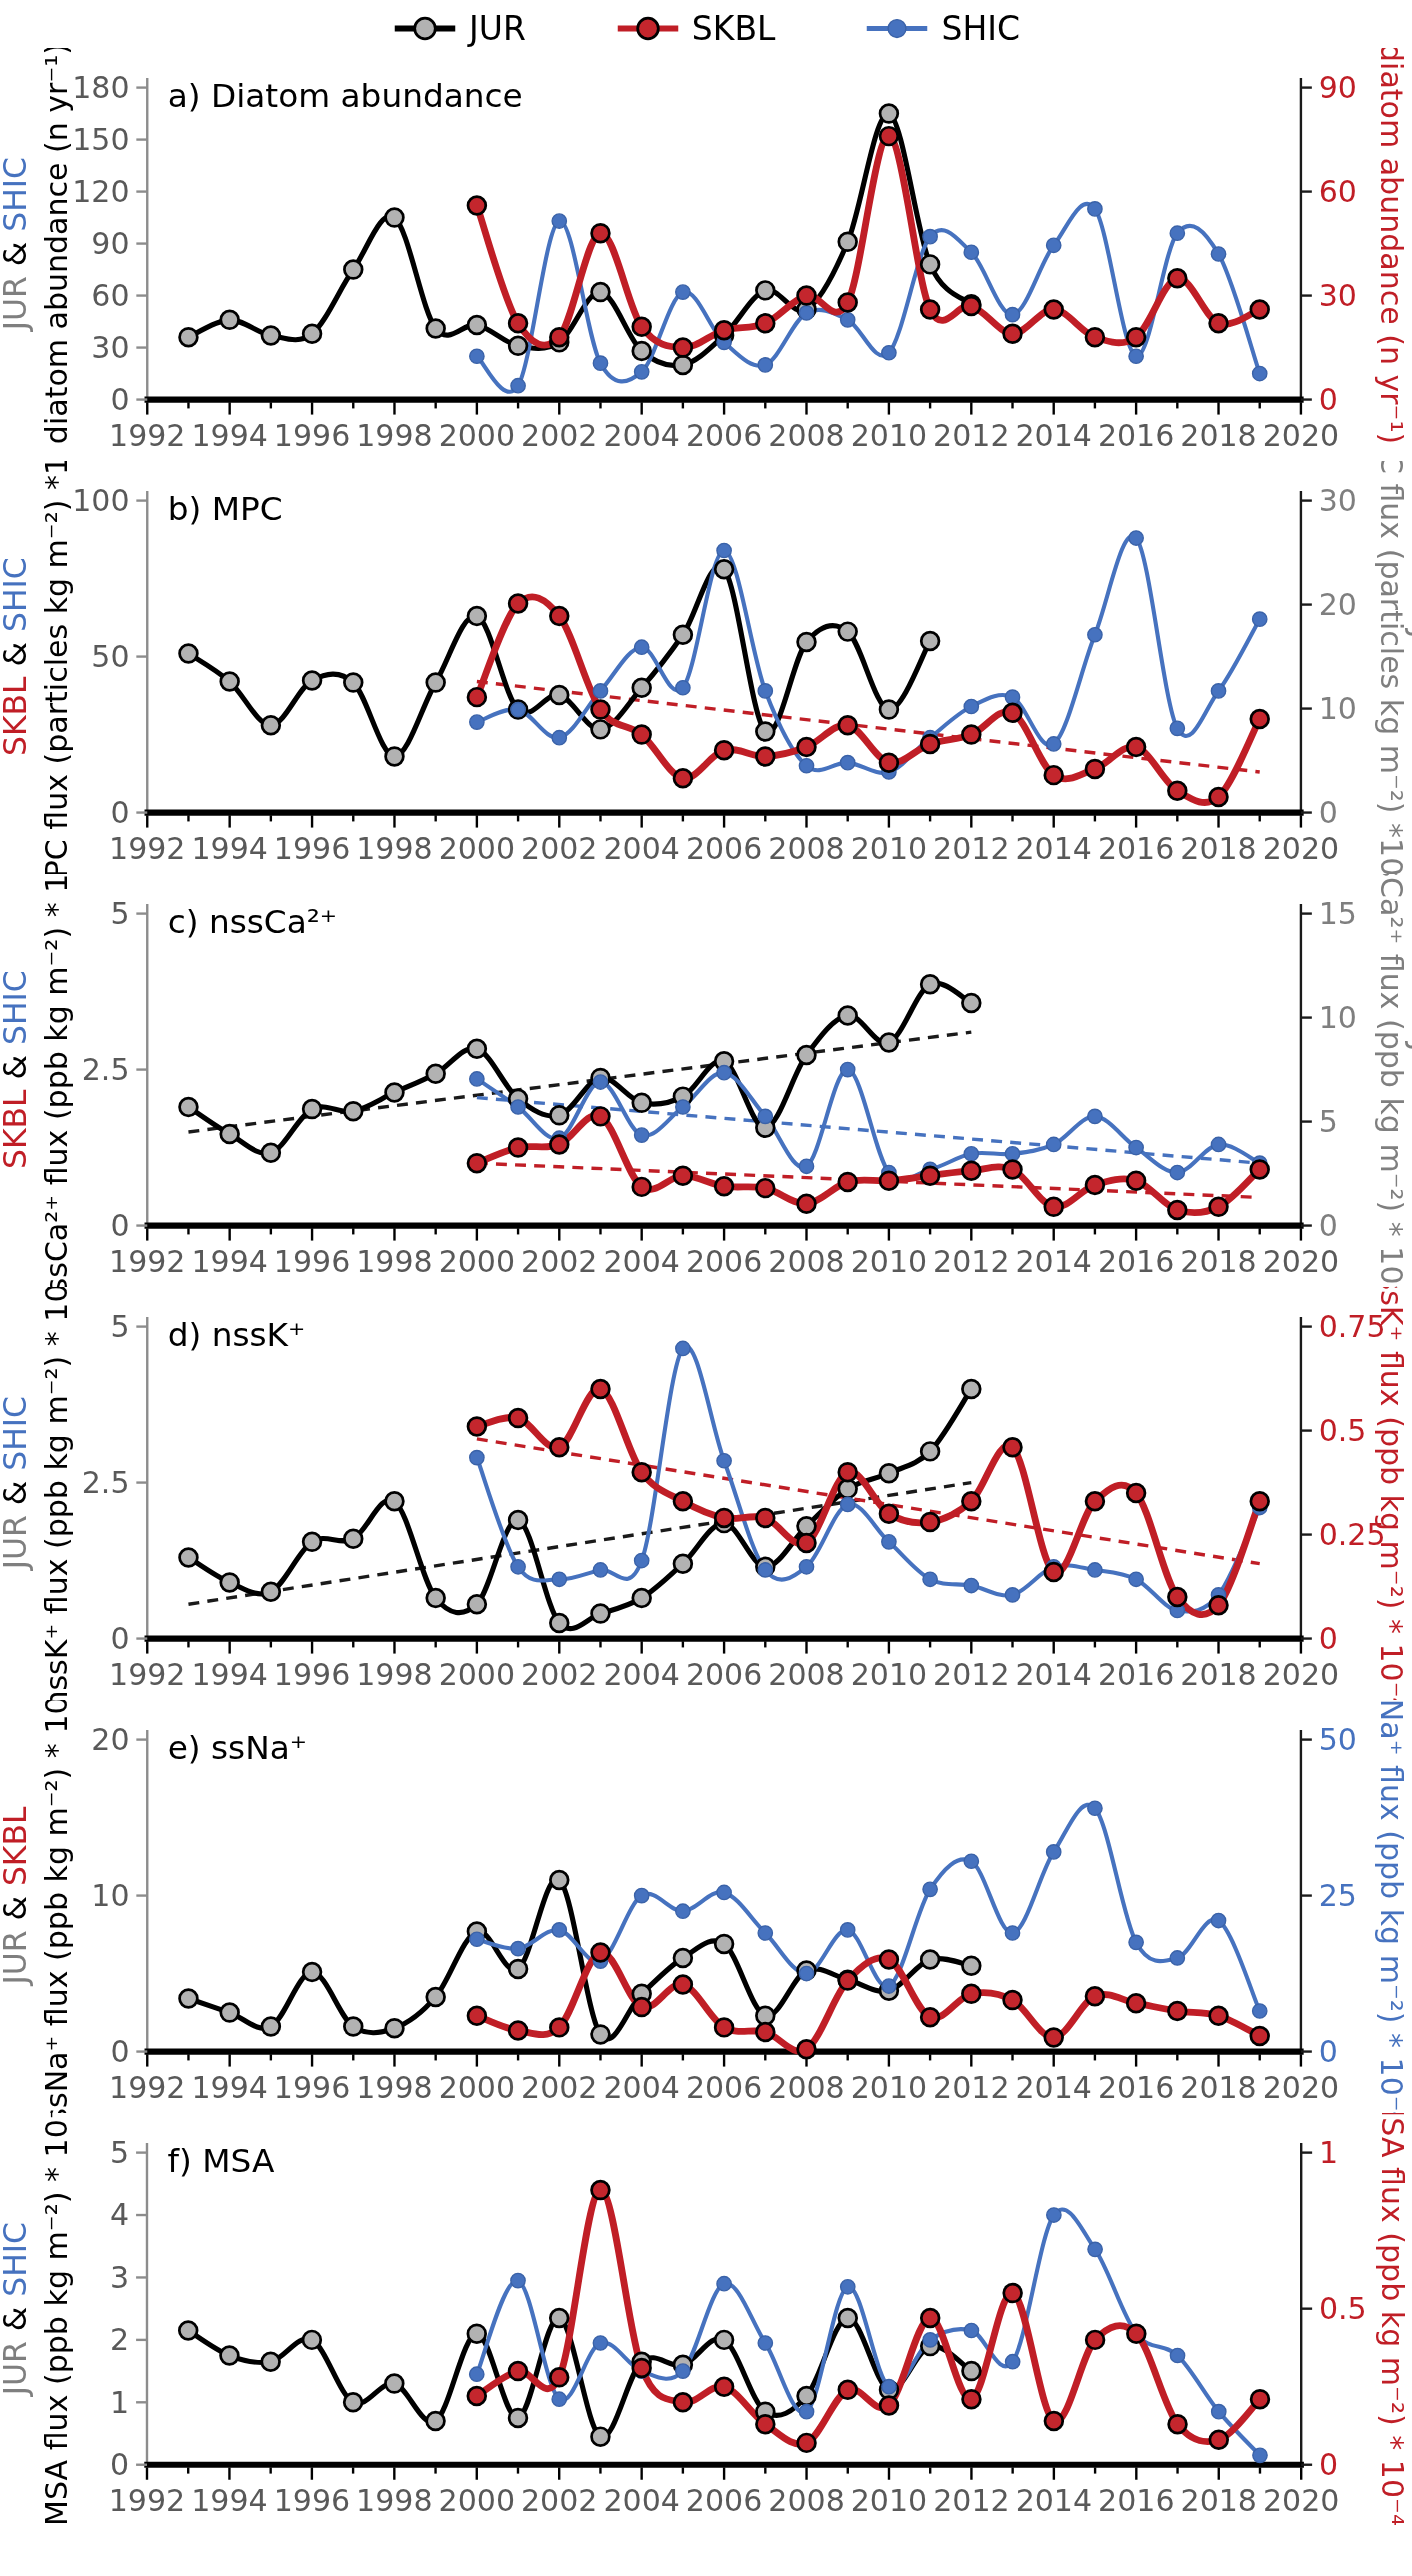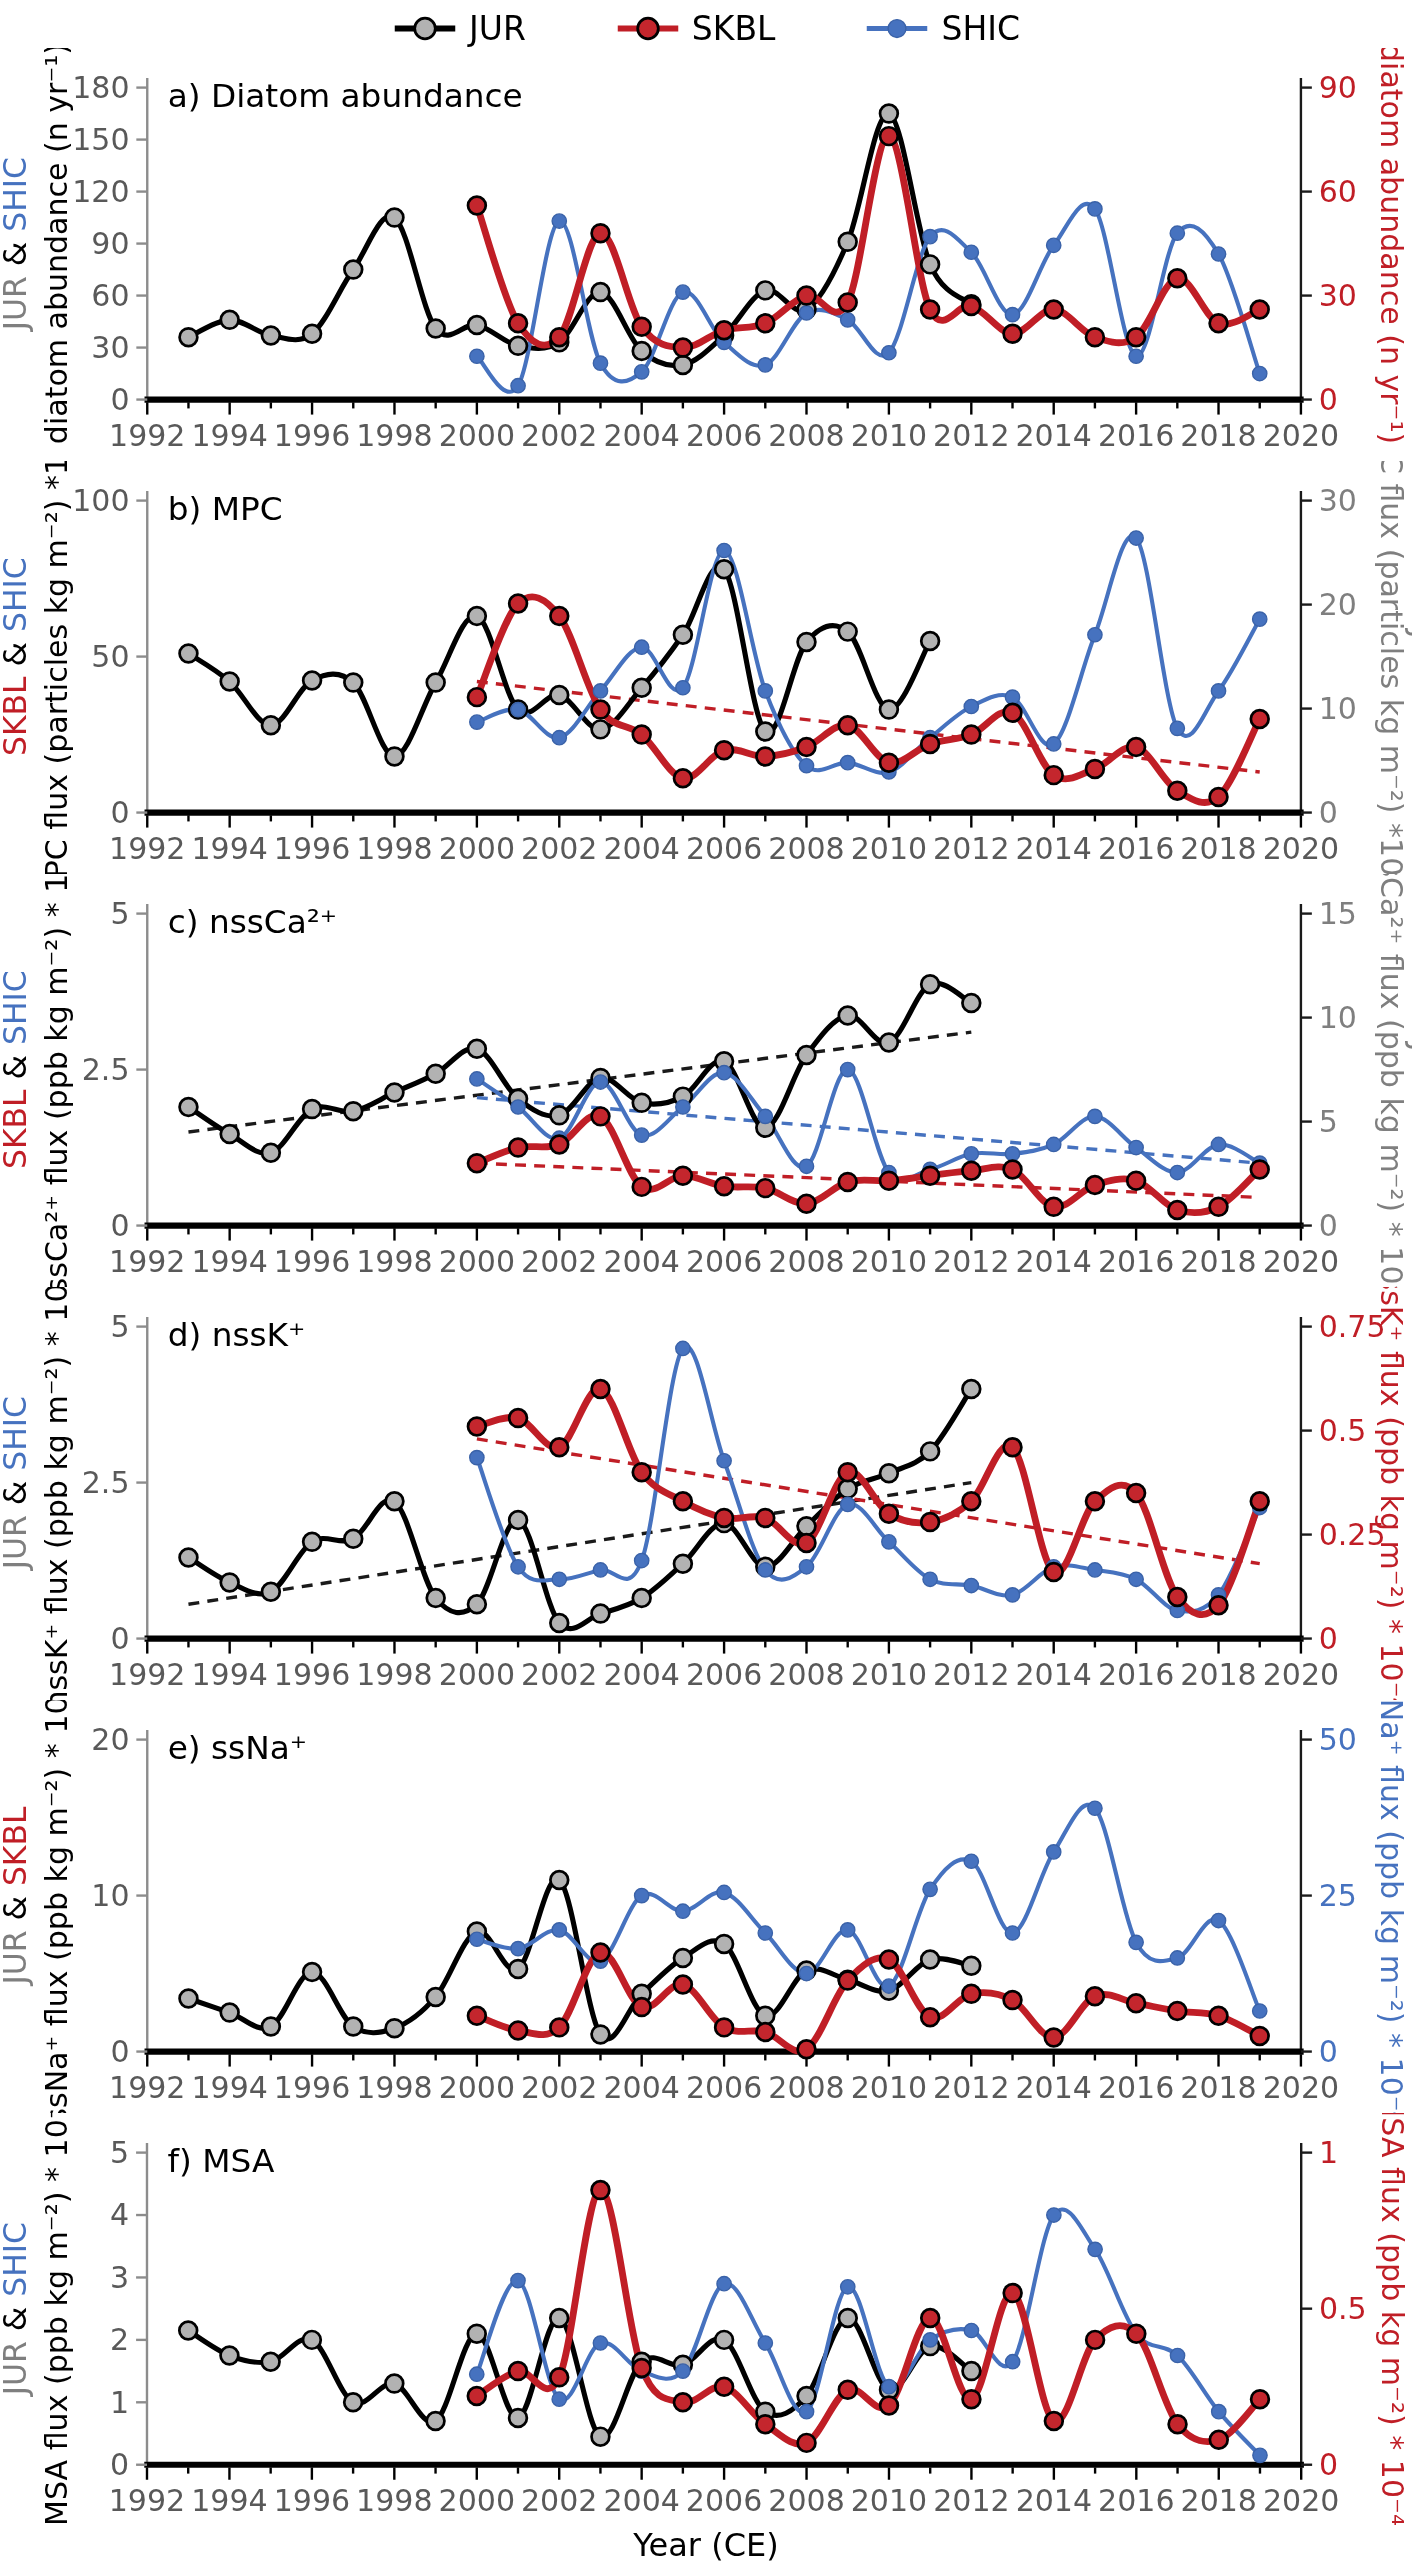--- a/index.html
+++ b/index.html
@@ -841,7 +841,6 @@
         <circle cx="1844.642857142857" cy="419.03" r="13" fill="#c4262d" stroke="#000000" stroke-width="4"></circle>
       </svg>
     </div>
-  <div class="x-axis-title">Year (CE)</div>
 </div>
 
 

